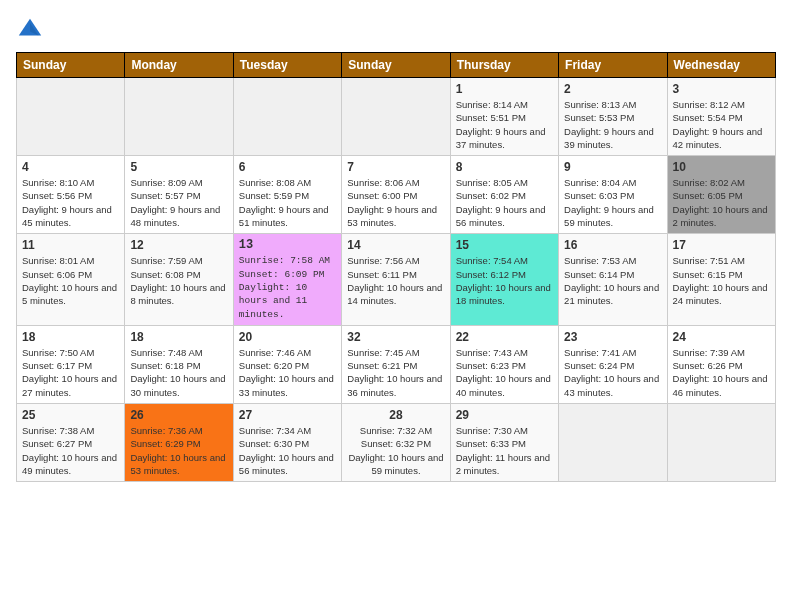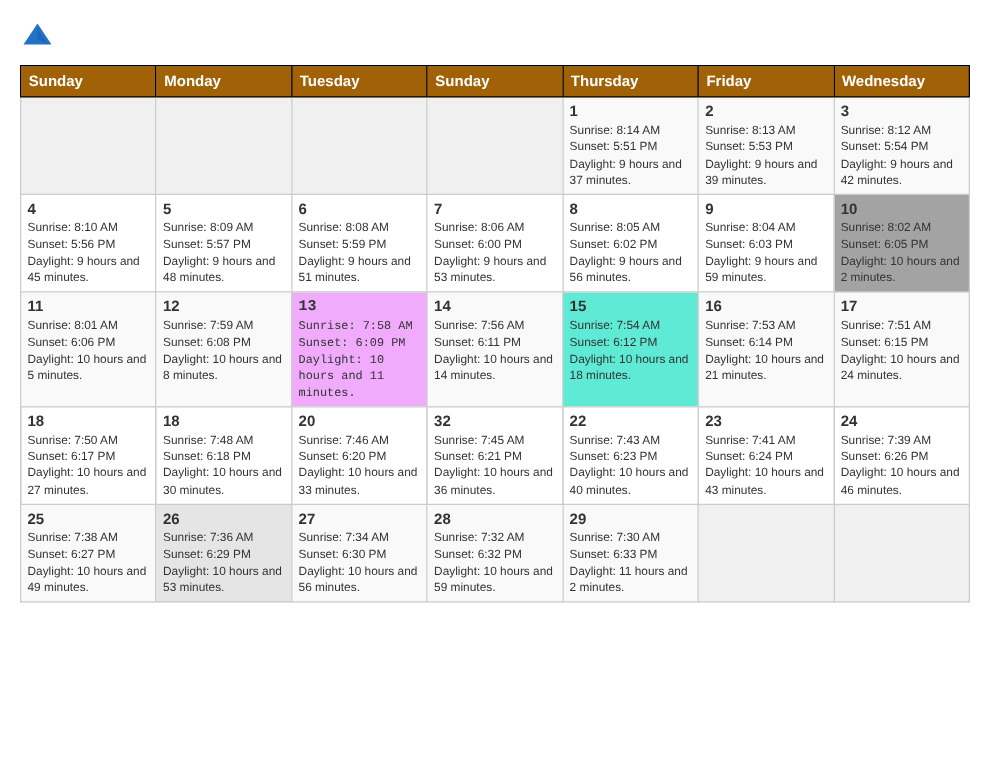--- a/index.html
+++ b/index.html
@@ -239,7 +239,7 @@
           <div class="day-number">25</div>
           <div class="day-info">Sunrise: 7:38 AM<br>Sunset: 6:27 PM<br>Daylight: 10 hours and 49 minutes.</div>
         </td>
-        <td style="background: #e5e5e5;">
+        <td style="background: #f97316;">
           <div class="day-number">26</div>
           <div class="day-info">Sunrise: 7:36 AM<br>Sunset: 6:29 PM<br>Daylight: 10 hours and 53 minutes.</div>
         </td>

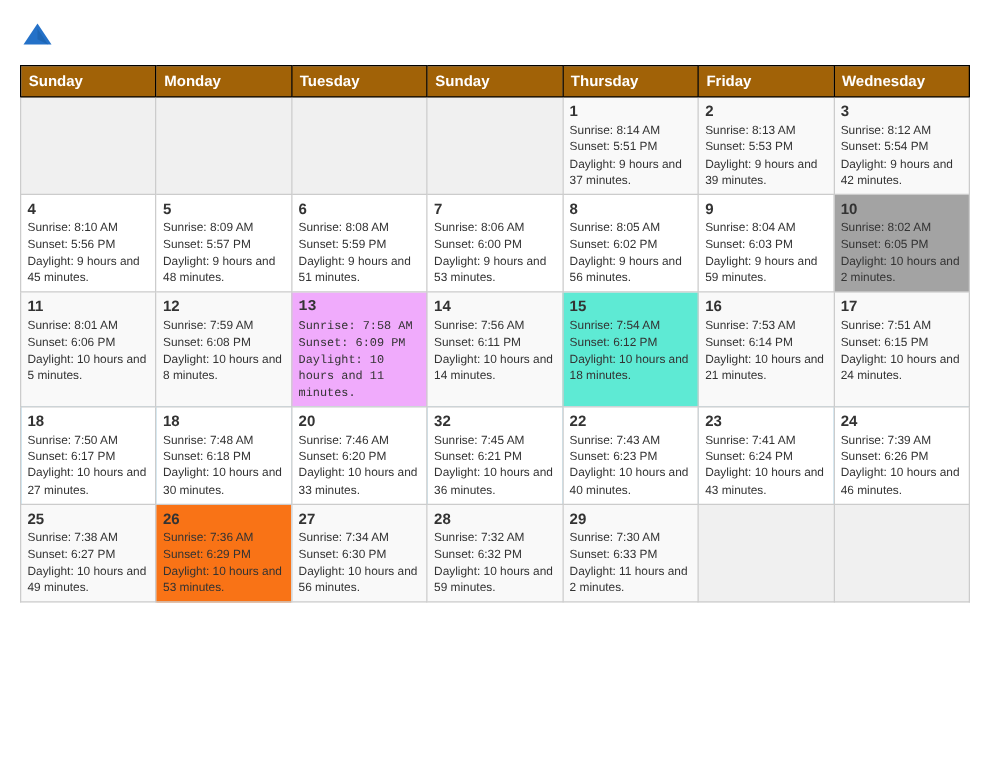--- a/index.html
+++ b/index.html
@@ -247,7 +247,7 @@
           <div class="day-number">27</div>
           <div class="day-info">Sunrise: 7:34 AM<br>Sunset: 6:30 PM<br>Daylight: 10 hours and 56 minutes.</div>
         </td>
-        <td style="background: rgb(249, 249, 249);">
+        <td style="background: rgb(249, 249, 249); text-align: center;">
           <div class="day-number">28</div>
           <div class="day-info">Sunrise: 7:32 AM<br>Sunset: 6:32 PM<br>Daylight: 10 hours and 59 minutes.</div>
         </td>

